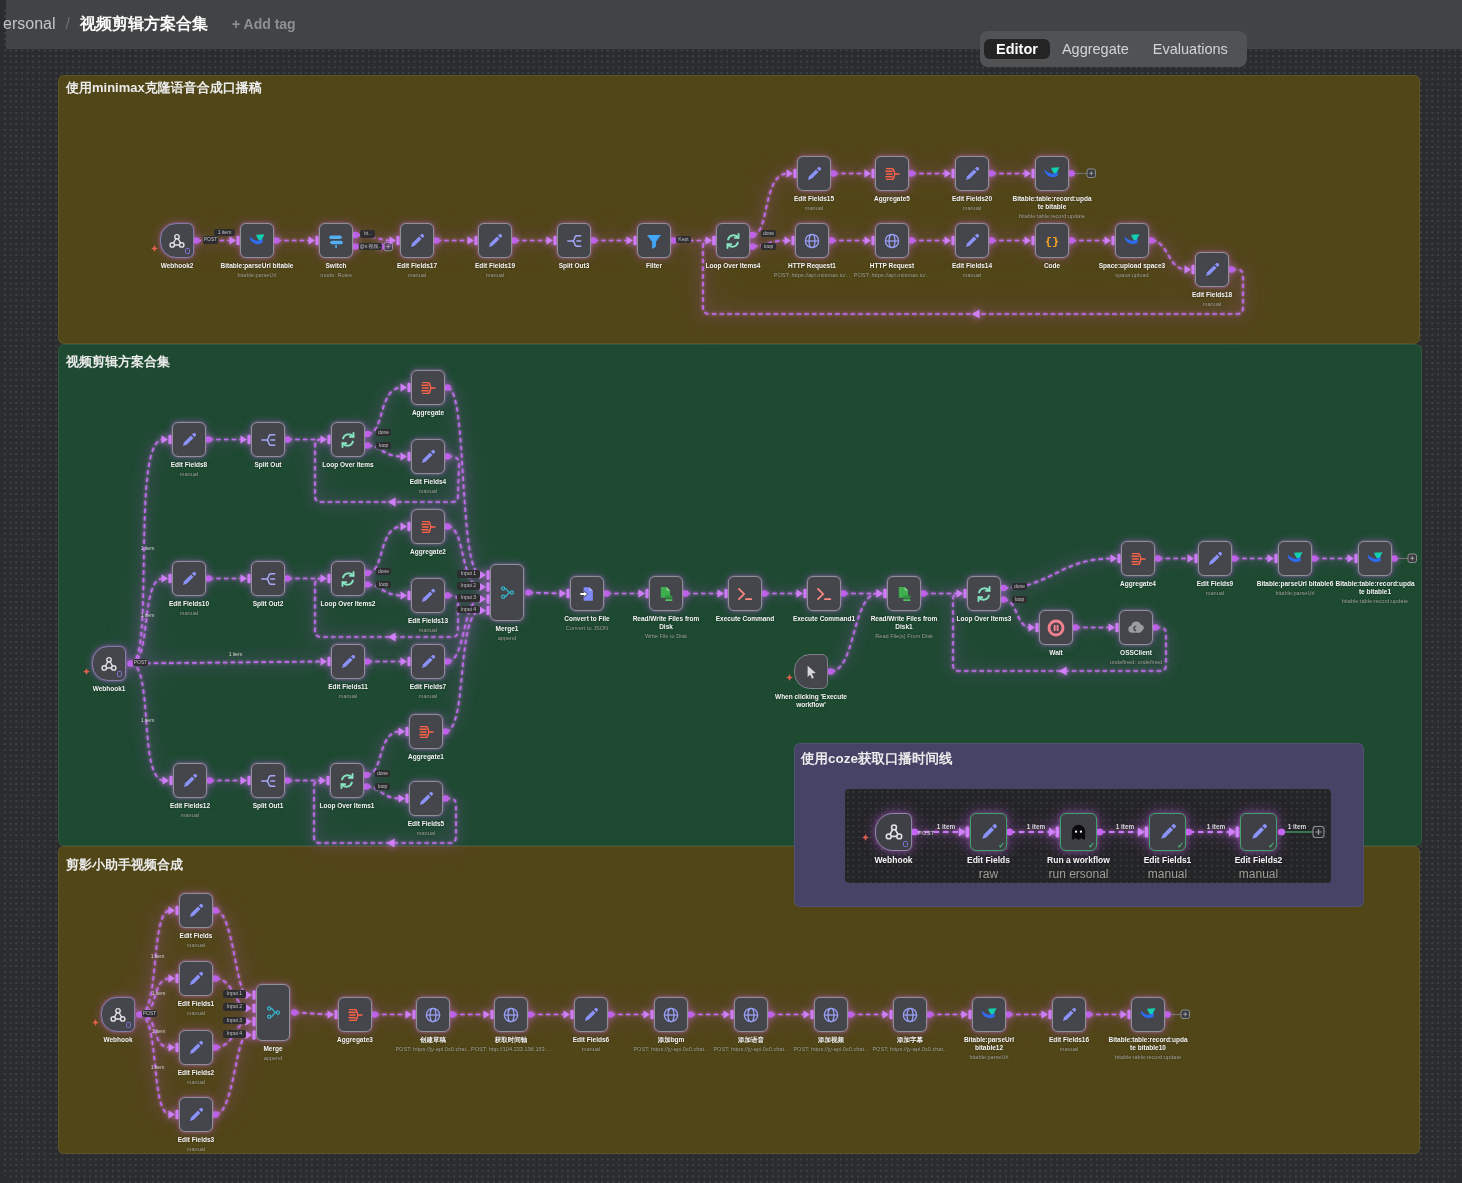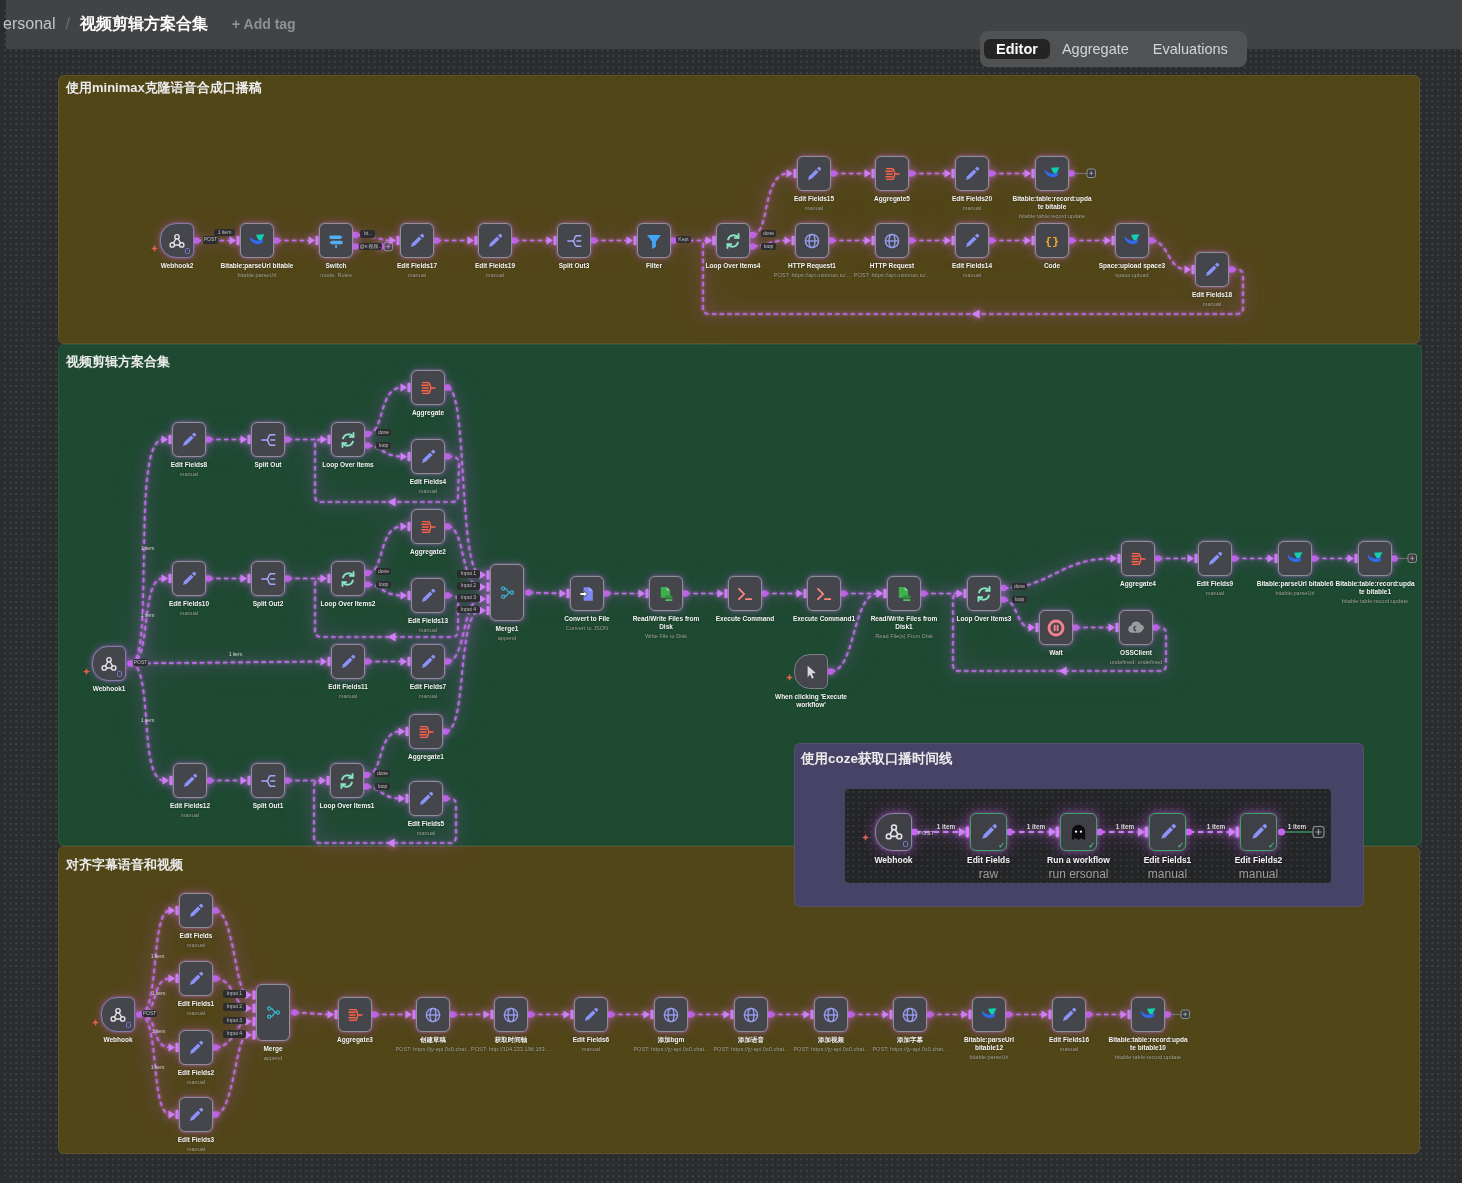--- a/index.html
+++ b/index.html
@@ -51,7 +51,7 @@
   <div class="note" style="left:794px;top:743px;width:570px;height:164px;background:#474366;"></div>
   <div class="ntitle" style="left:66px;top:79px">使用minimax克隆语音合成口播稿</div>
   <div class="ntitle" style="left:66px;top:353px">视频剪辑方案合集</div>
-  <div class="ntitle" style="left:66px;top:856px">对齐字幕语音和视频</div>
+  <div class="ntitle" style="left:66px;top:856px">剪影小助手视频合成</div>
   <div class="ntitle" style="left:801px;top:750px;font-size:13.5px">使用coze获取口播时间线</div>
   <div class="ppanel"></div>
 <svg class="wires" width="1462" height="1183" viewBox="0 0 1462 1183">

